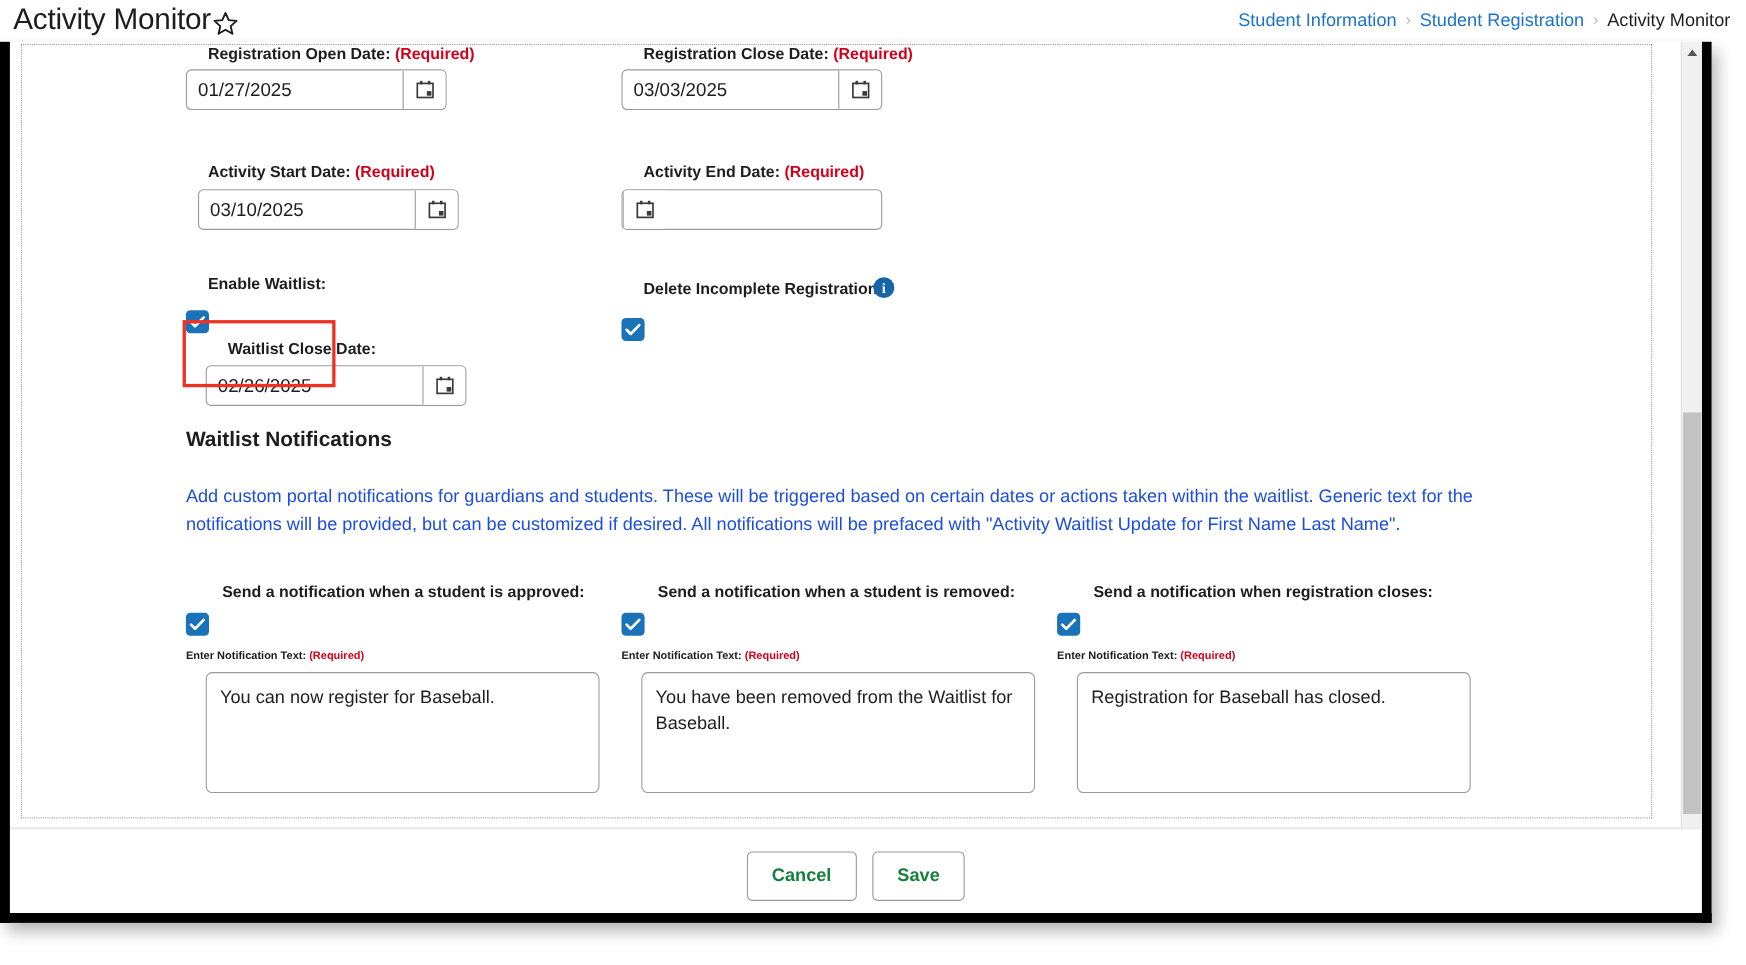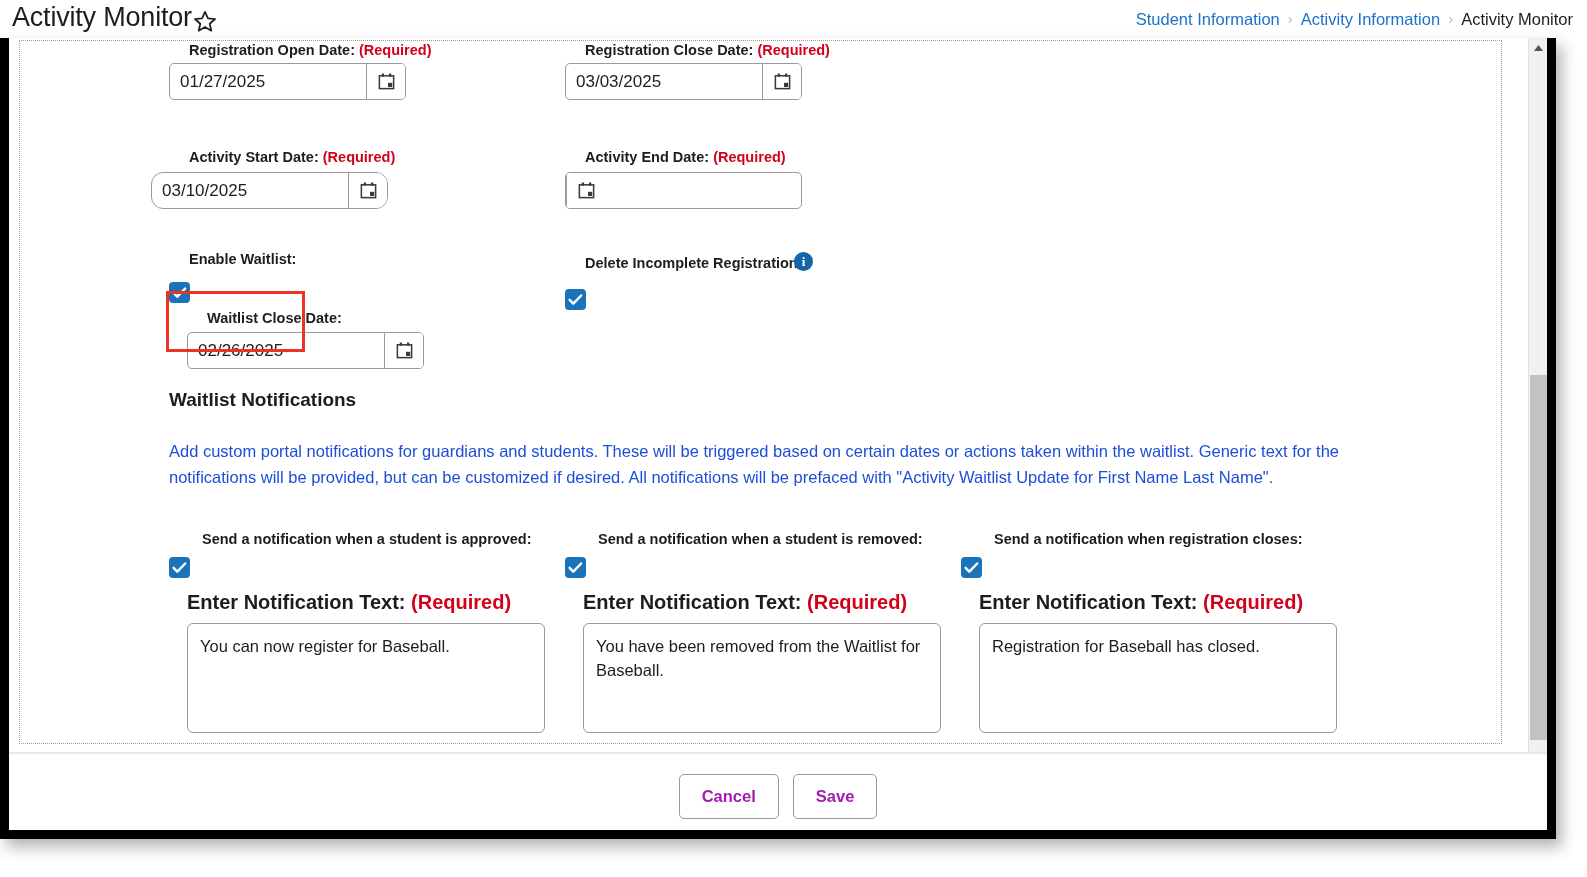--- a/index.html
+++ b/index.html
@@ -361,7 +361,7 @@
     <div id="breadcrumb">
       <span class="crumb-link">Student Information</span>
       <span class="crumb-sep">›</span>
-      <span class="crumb-link">Activity Information</span>
+      <span class="crumb-link">Student Registration</span>
       <span class="crumb-sep">›</span>
       <span class="crumb-current">Activity Monitor</span>
     </div>

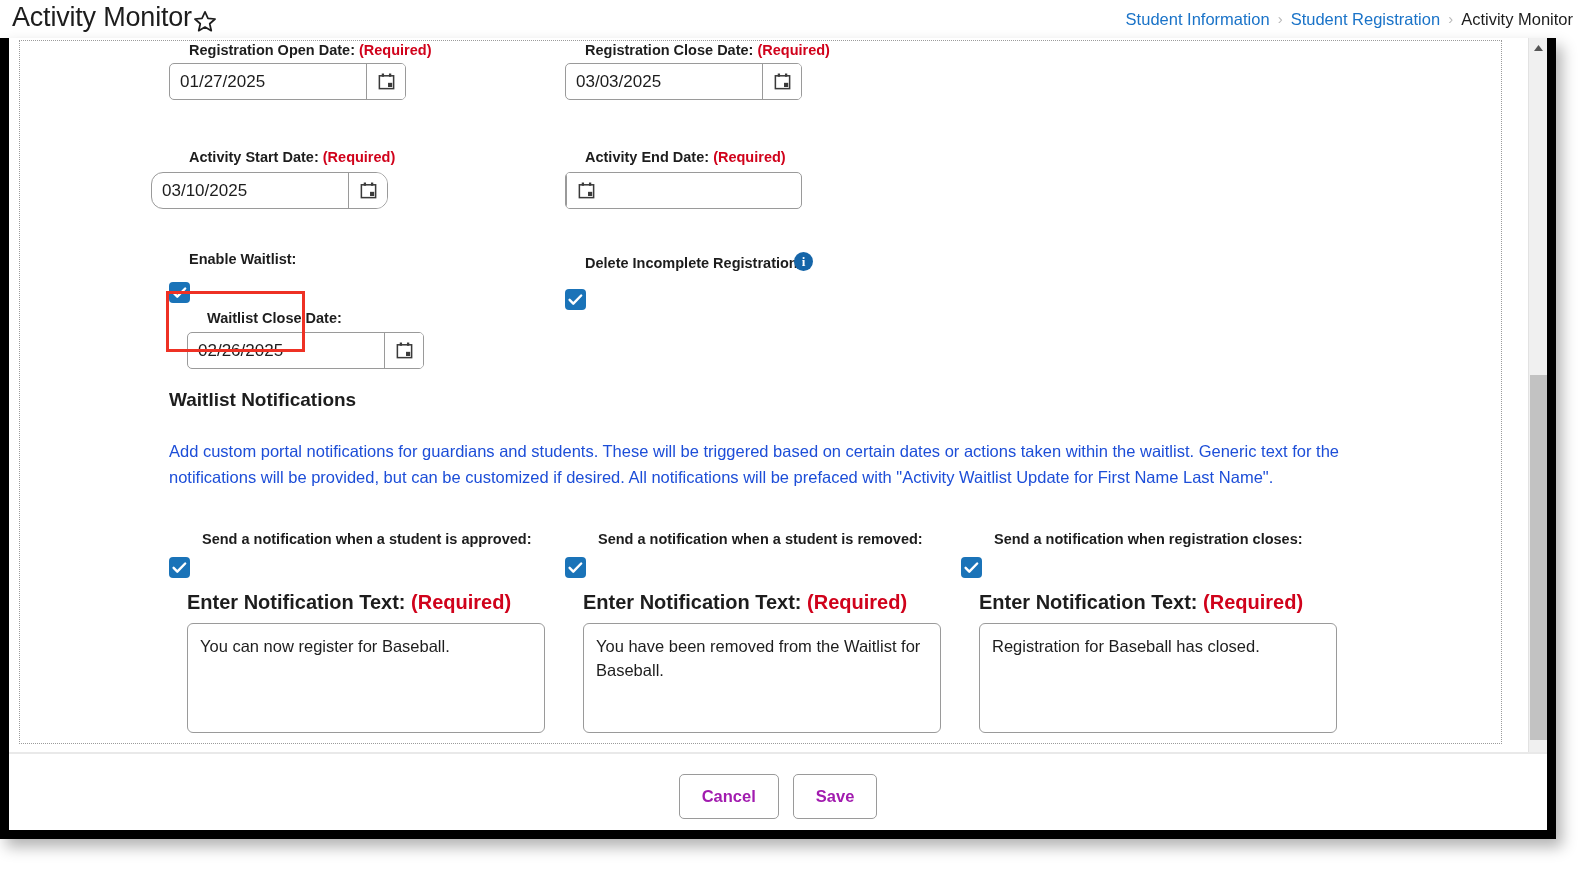--- a/index.html
+++ b/index.html
@@ -409,7 +409,7 @@
             <span>Activity Start Date:</span>
             <span class="req">(Required)</span>
           </div>
-          <div class="date-field" style="left:131px; top:131px; width:237px;border-radius:12px;">
+          <div class="date-field" style="left:160px; top:131px; width:237px;">
             <div class="date-value">03/10/2025</div>
             <div class="cal-btn">
               <svg width="19" height="19" viewBox="0 0 20 20">

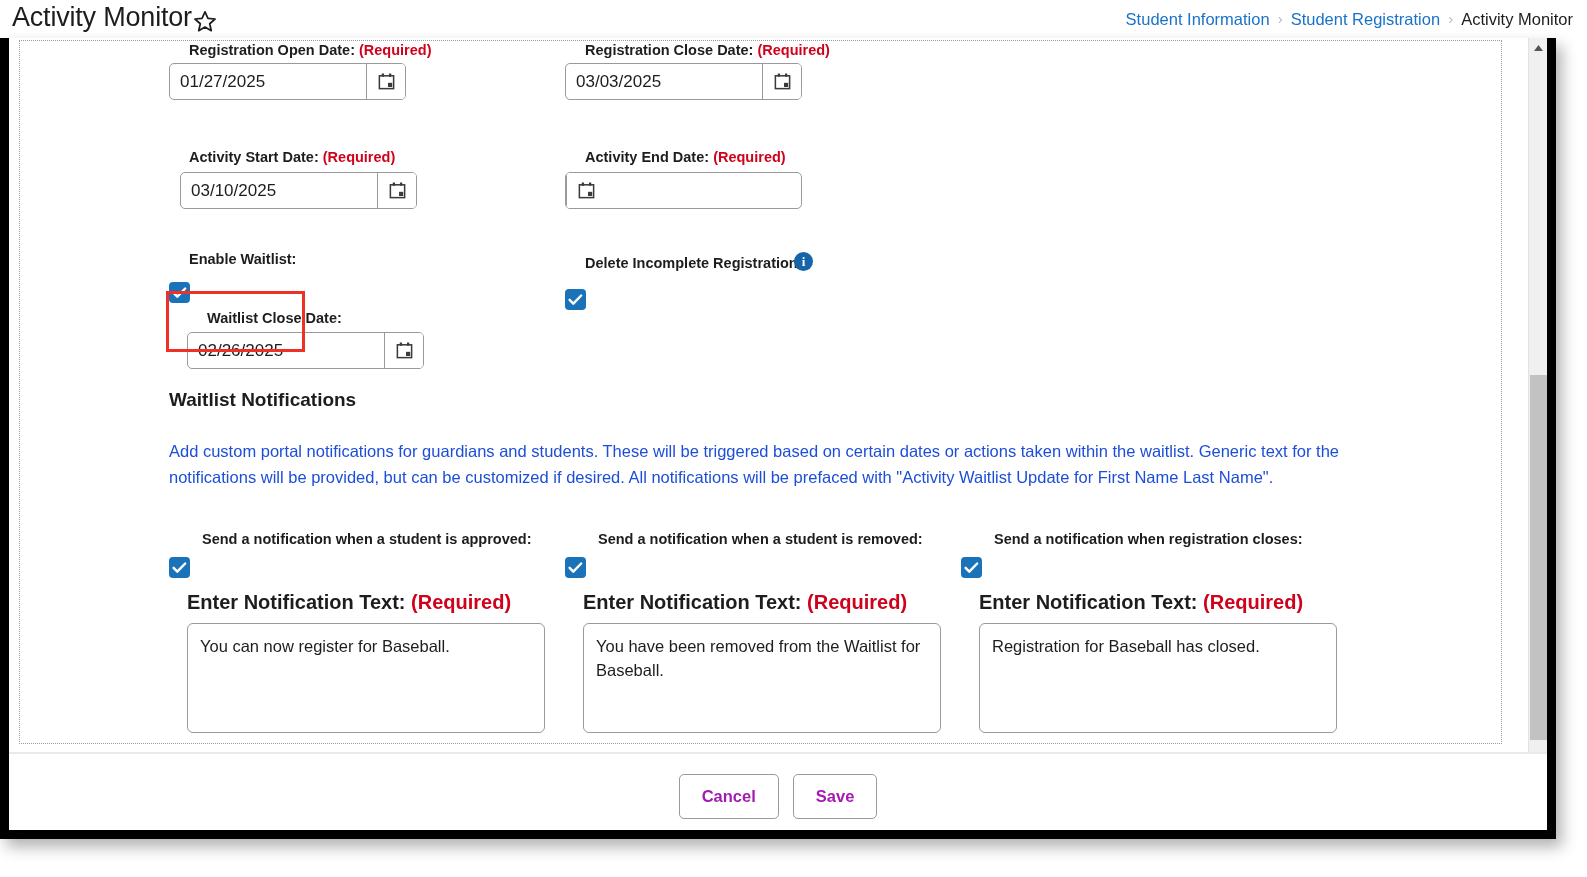--- a/index.html
+++ b/index.html
@@ -244,9 +244,8 @@
     margin-top: 10px;
   }
   .notif-sub {
-    margin-left: 18px;
     margin-top: 2px;
-    font-size: 20px;
+    font-size: 10px;
     font-weight: bold;
     color: #1d1d1d;
     white-space: nowrap;

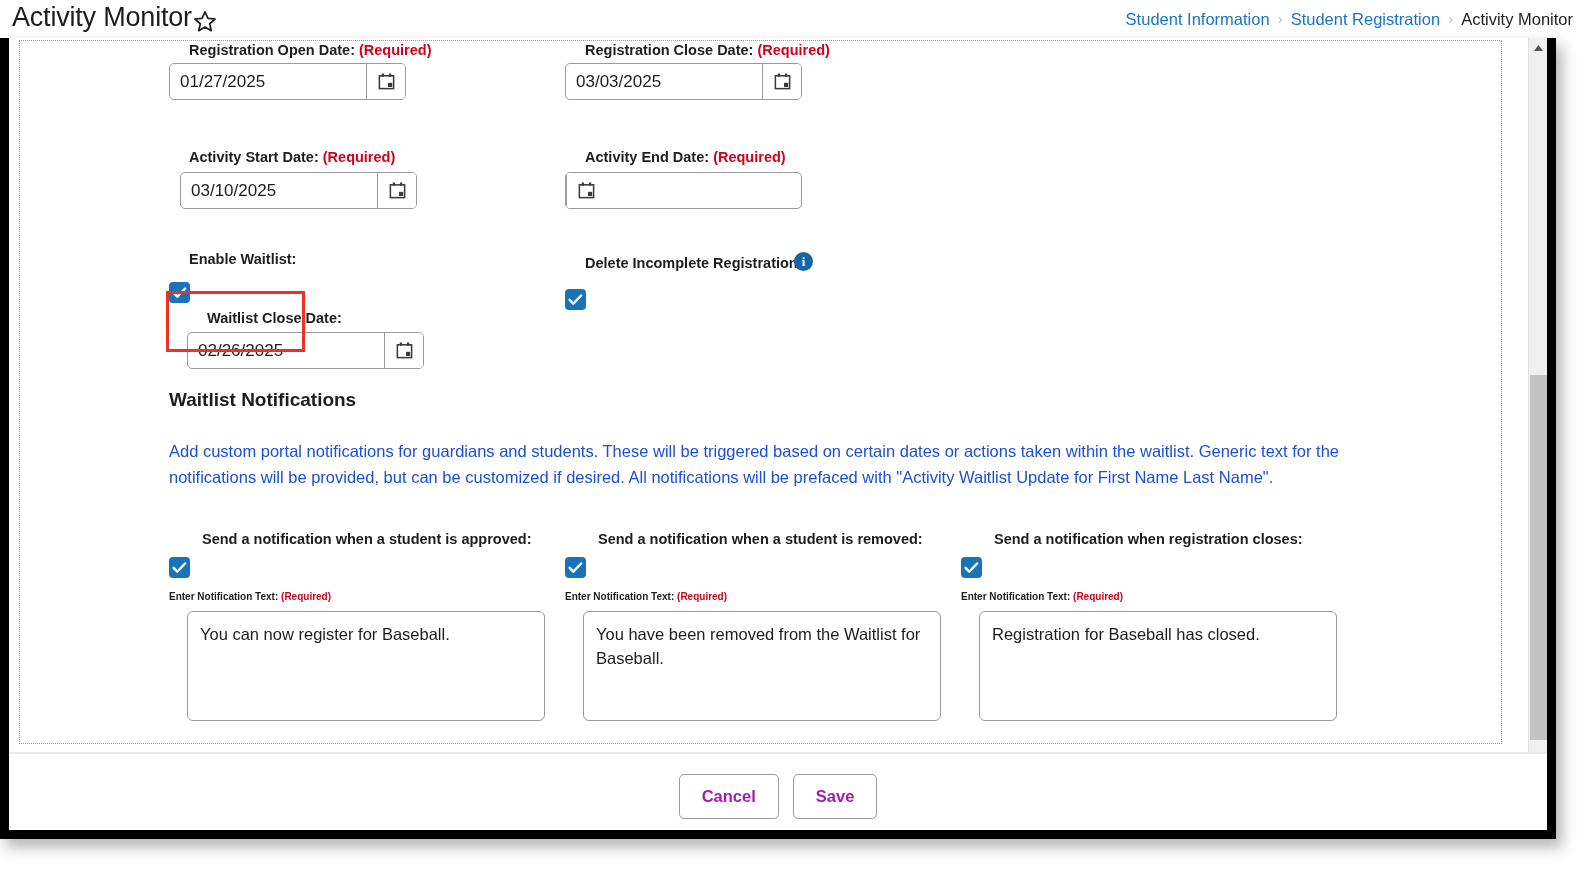--- a/index.html
+++ b/index.html
@@ -305,7 +305,7 @@
   .btn-secondary {
     background: #ffffff;
     border: 1px solid #9a9a9a;
-    color: #a21caf;
+    color: #15803d;
   }
   .btn-primary {
     background: #1769aa;

